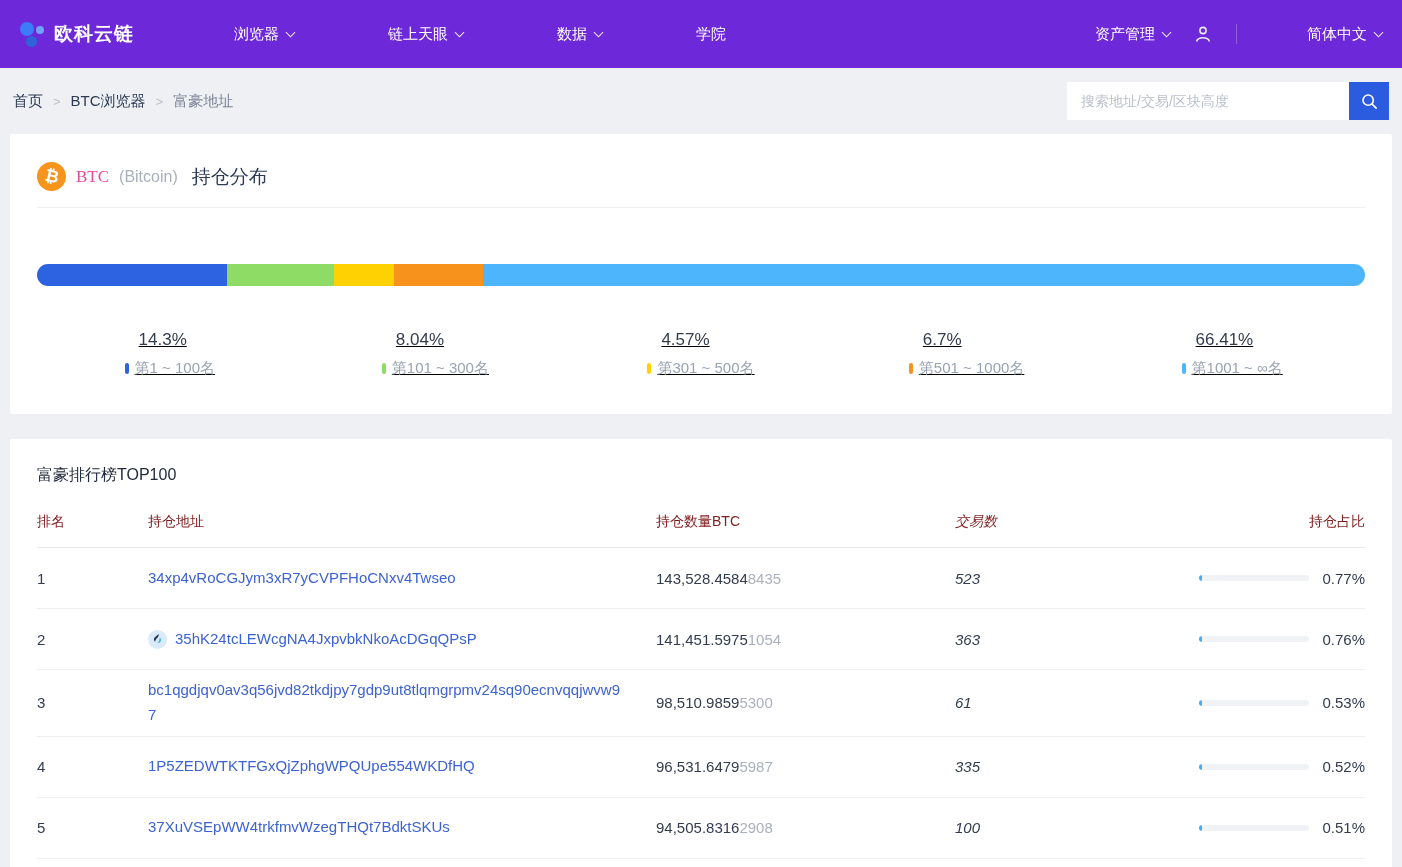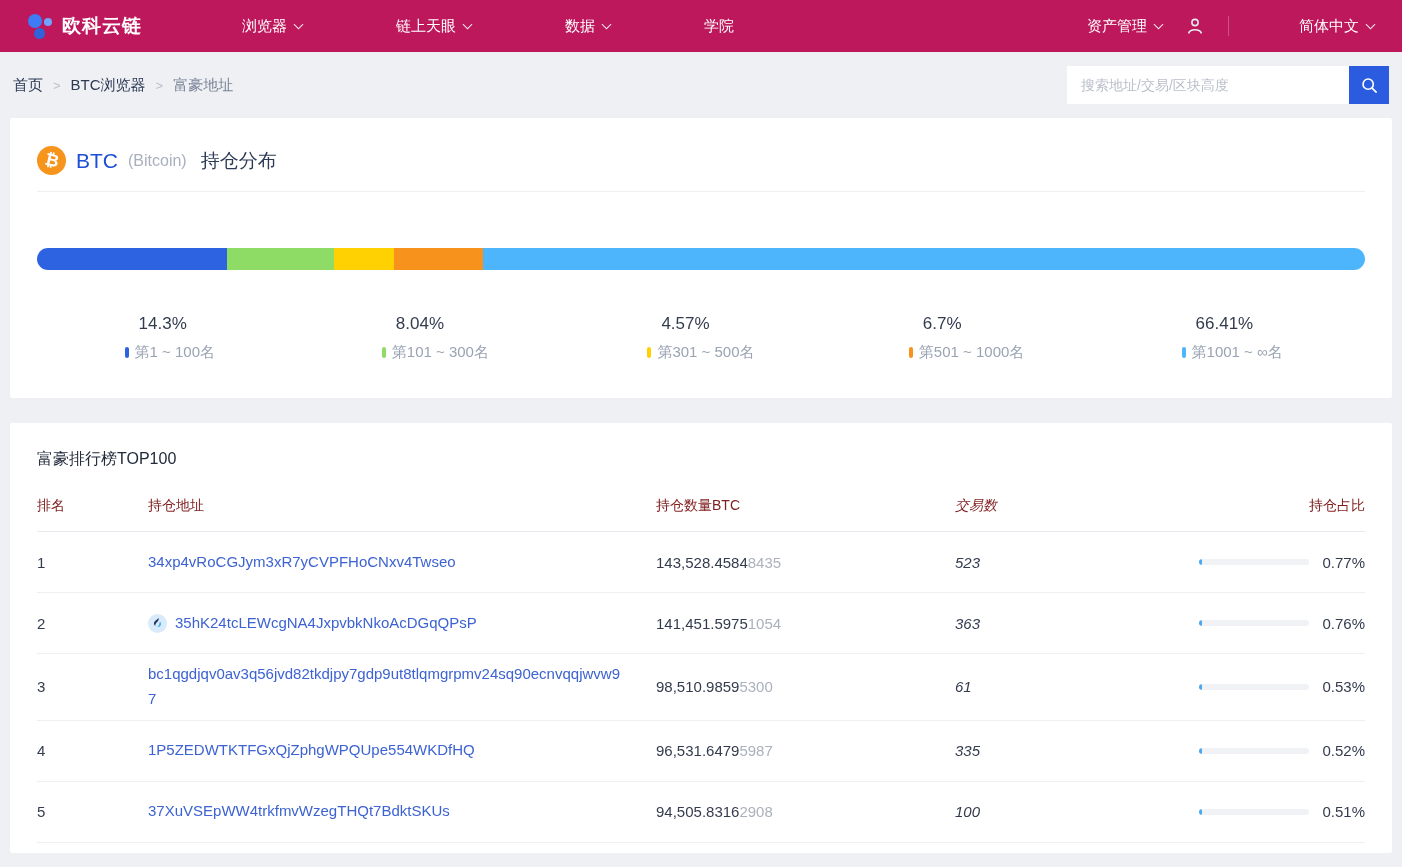--- a/index.html
+++ b/index.html
@@ -7,7 +7,7 @@
     font-family:"Liberation Sans","DejaVu Sans",sans-serif; background:#eef0f4; }
 
   
-  .topnav{height:52px;background:#be185d;display:flex;align-items:center;padding:0 28px;color:#fff;}
+  .topnav{height:68px;background:#6d28d9;display:flex;align-items:center;padding:0 20px;color:#fff;}
   .logo{display:flex;align-items:center;gap:8px;cursor:pointer;}
   .logo-mark{position:relative;width:26px;height:26px;}
   .logo-mark i{position:absolute;border-radius:50%;display:block;}

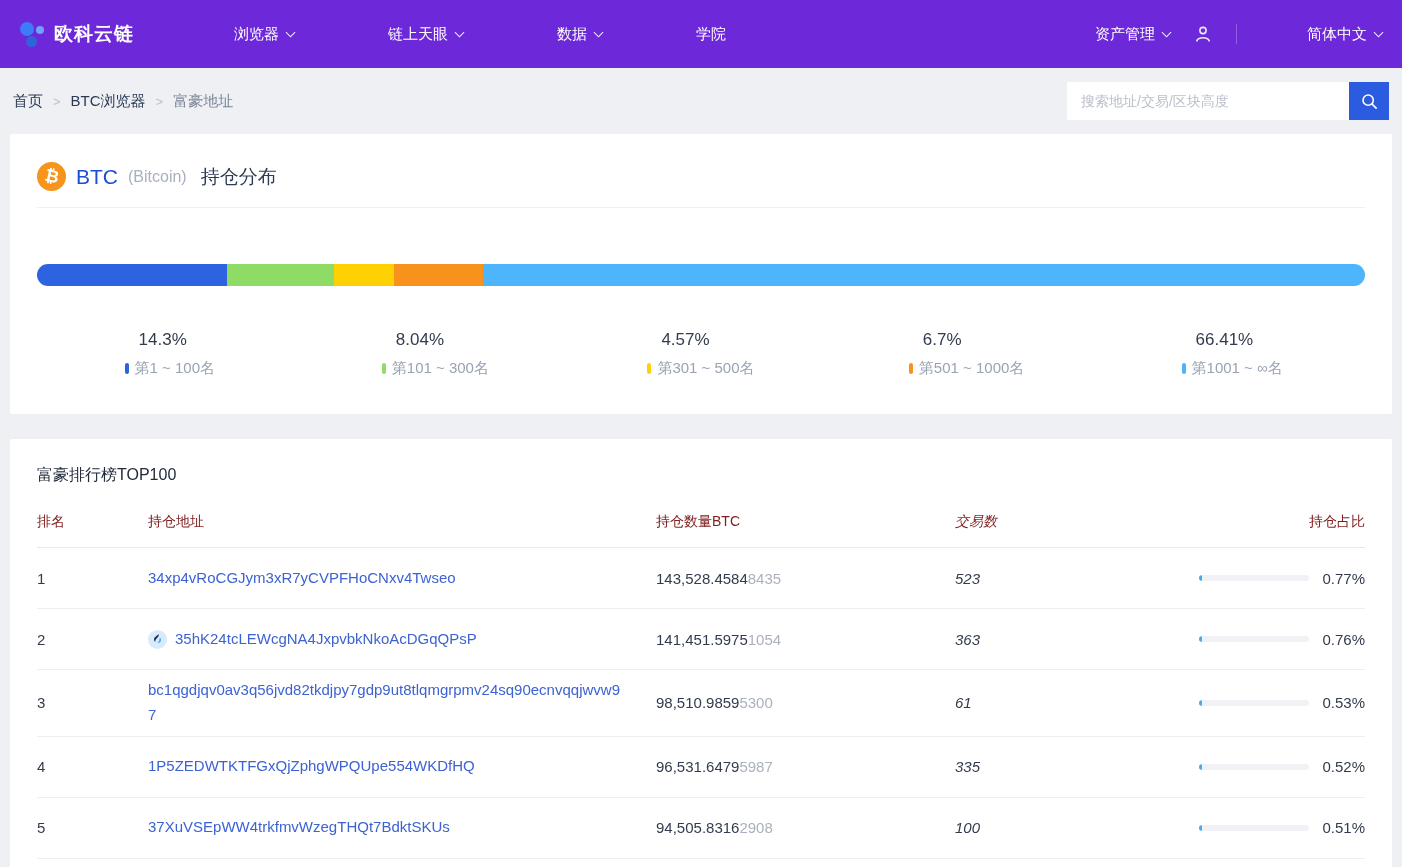--- a/index.html
+++ b/index.html
@@ -40,7 +40,7 @@
   .dist-head{display:flex;align-items:center;gap:10px;padding:8px 0 16px 0;border-bottom:1px solid #eef0f3;}
   .btc-icon{width:29px;height:29px;border-radius:50%;background:#f7941c;color:#fff;display:flex;align-items:center;justify-content:center;font-size:17px;font-weight:bold;}
   .btc-icon span{display:inline-block;transform:rotate(13deg);}
-  .coin-name{font-size:21px;color:#1d4ed8;}
+  .coin-name{font-size:17px;color:#ec4899;font-family:Liberation Serif, serif;}
   .coin-full{font-size:16px;color:#a9b0bd;}
   .dist-title{font-size:19px;color:#2c3a55;margin-left:4px;}
 

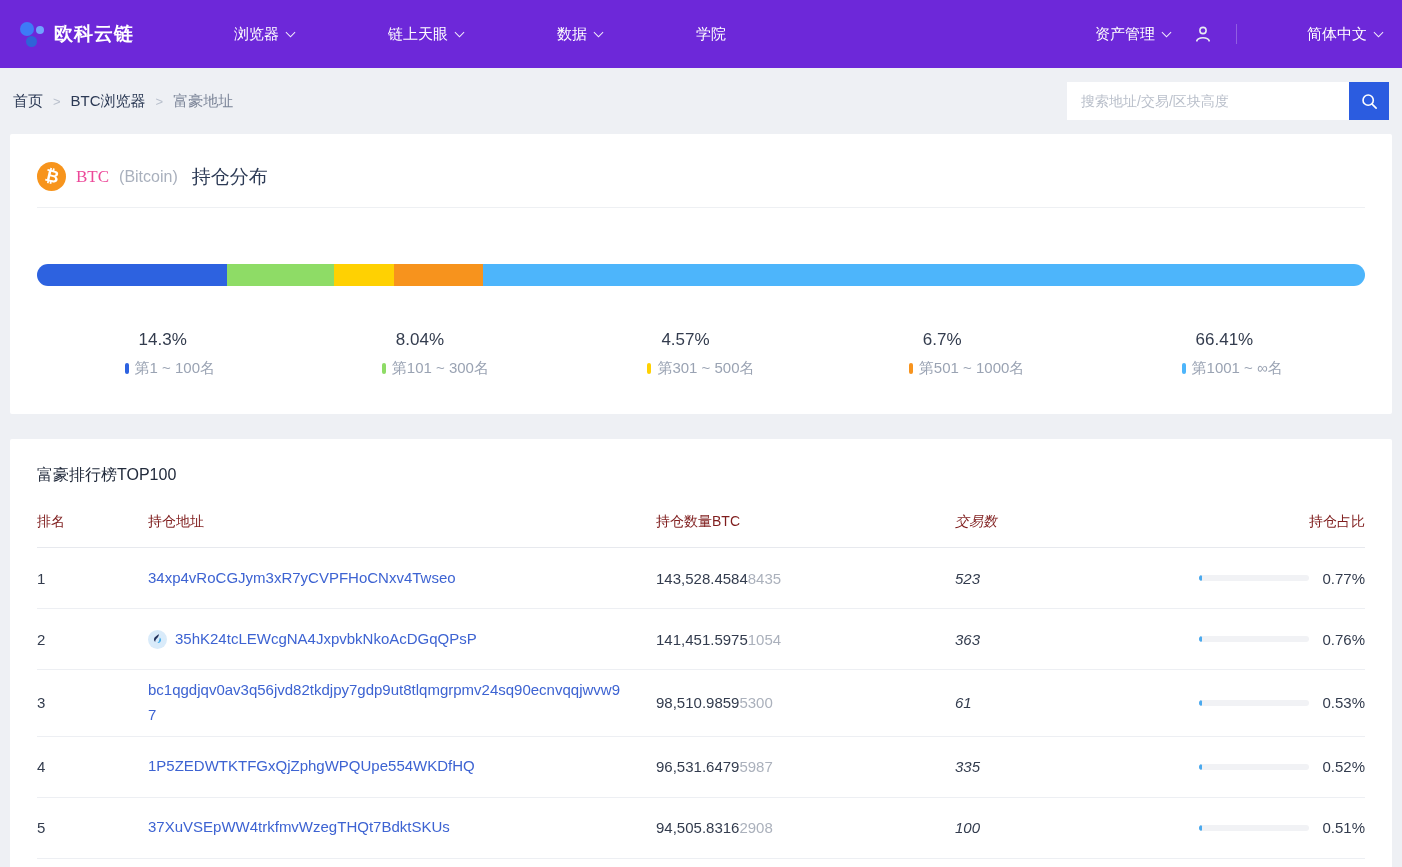--- a/index.html
+++ b/index.html
@@ -48,7 +48,7 @@
   .dist-bar .seg{height:100%;}
 
   .legend{display:flex;margin-top:44px;}
-  .legend-col{flex:1;display:flex;justify-content:center;}
+  .legend-col{flex:1;display:flex;justify-content:center;text-decoration:underline;}
   .legend-item .pct{font-size:17px;color:#333c4e;font-weight:500;margin-left:14px;}
   .legend-label{display:flex;align-items:center;gap:6px;margin-top:9px;}
   .legend-tick{width:4px;height:11px;border-radius:2px;display:inline-block;}

